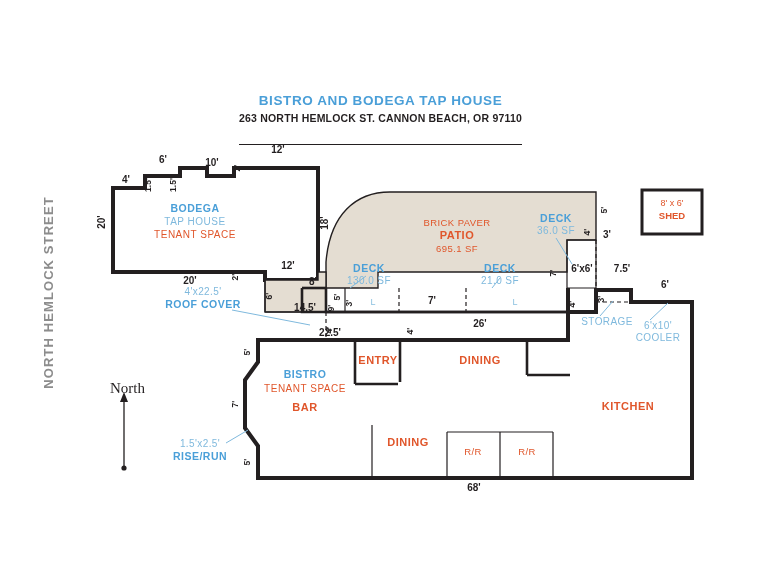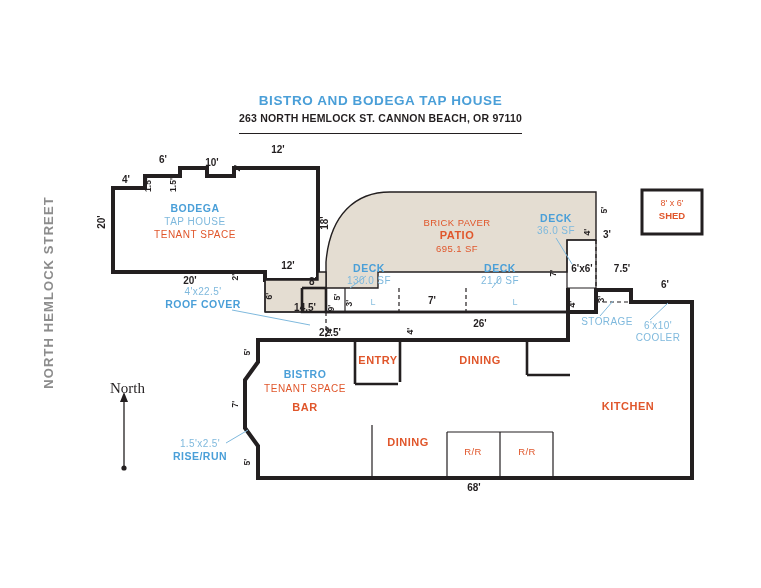--- a/index.html
+++ b/index.html
@@ -46,7 +46,7 @@
     margin-top: 4px;
     display: inline-block;
     border-bottom: 1.6px solid #231f20;
-    padding-bottom: 9px;
+    padding-bottom: 20px;
   }
 
   .street-label {

